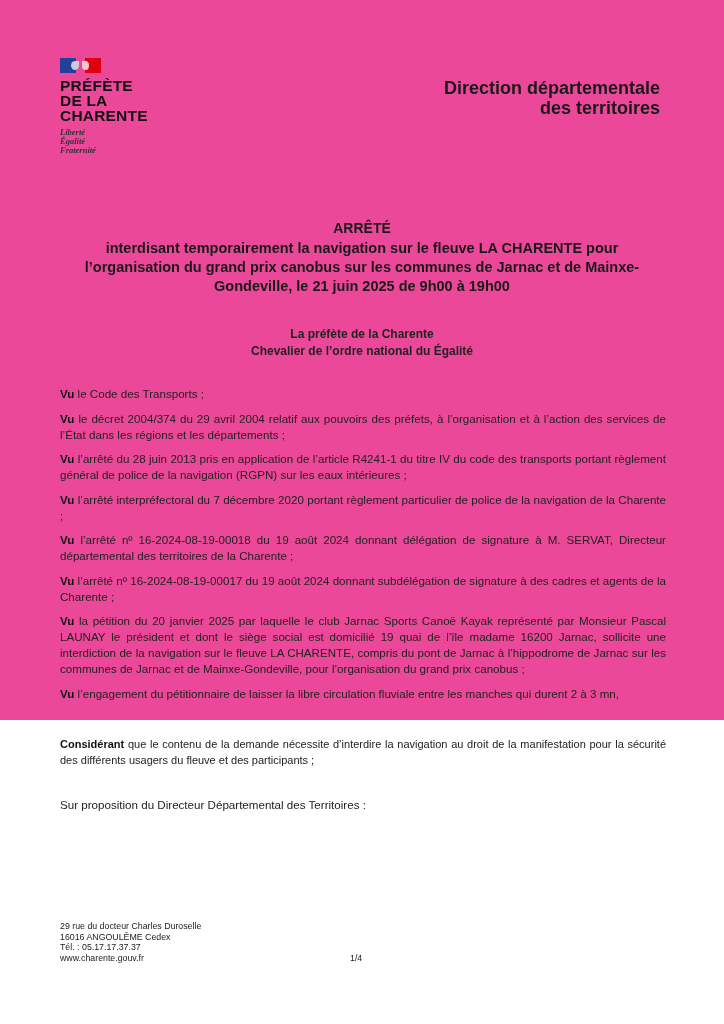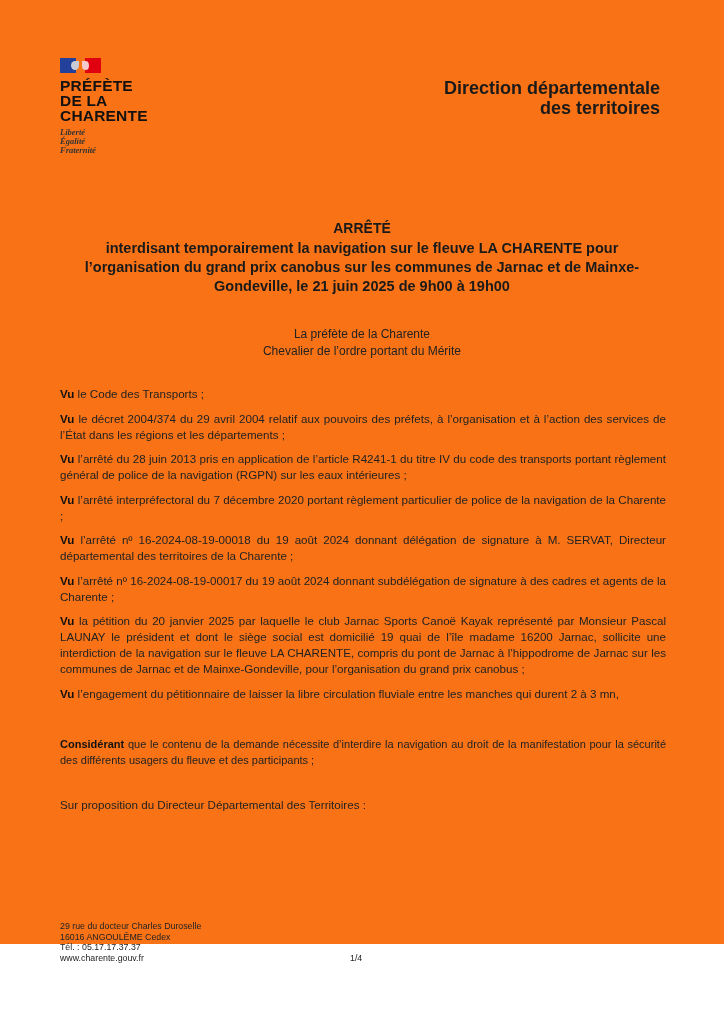--- a/index.html
+++ b/index.html
@@ -5,7 +5,7 @@
   html, body { margin: 0; padding: 0; background: #ffffff; }
   body { width: 724px; height: 1024px; position: relative; overflow: hidden;
          font-family: "DejaVu Sans", sans-serif; color: #1e1e1e; }
-  .page { position: absolute; left: 0; top: 0; width: 724px; height: 944px; background: #f97316; }
+  .page { position: absolute; left: 0; top: 0; width: 724px; height: 720px; background: #ec4899; }
 
   
   .logo { position: absolute; left: 60px; top: 58px; }

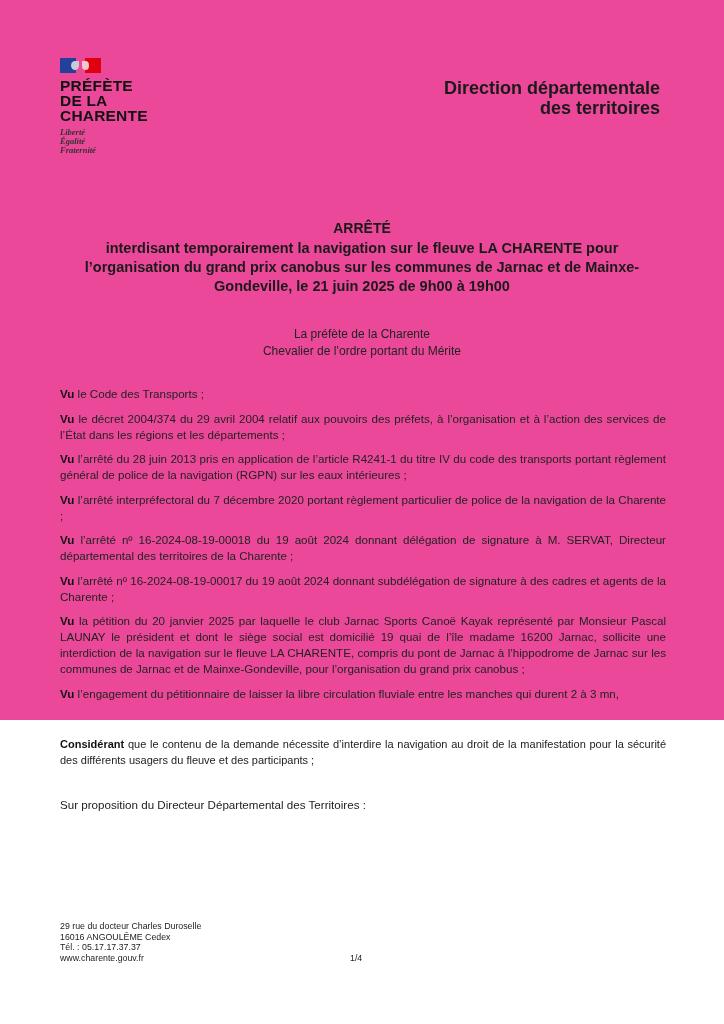--- a/index.html
+++ b/index.html
@@ -23,7 +23,7 @@
   .title-block .arrete { font-size: 14px; line-height: 18px; margin-bottom: 2px; }
   .title-block .subtitle { font-size: 14.5px; line-height: 19px; }
 
-  .signatory { position: absolute; left: 60px; width: 604px; top: 326px; text-align: center; font-family: "Liberation Sans", sans-serif; font-size: 12px; line-height: 17px; color: #222; }
+  .signatory { position: absolute; left: 60px; width: 604px; top: 326px; text-align: center; font-family: "Liberation Sans", sans-serif; font-size: 12px; line-height: 17px; color: #222; font-weight: bold; }
 
   .body-text { position: absolute; left: 60px; width: 606px; top: 386px; font-family: "Liberation Sans", sans-serif; font-size: 11.6px; line-height: 16px; color: #222; text-align: justify; }
   .body-text p { margin: 0 0 8.5px 0; }

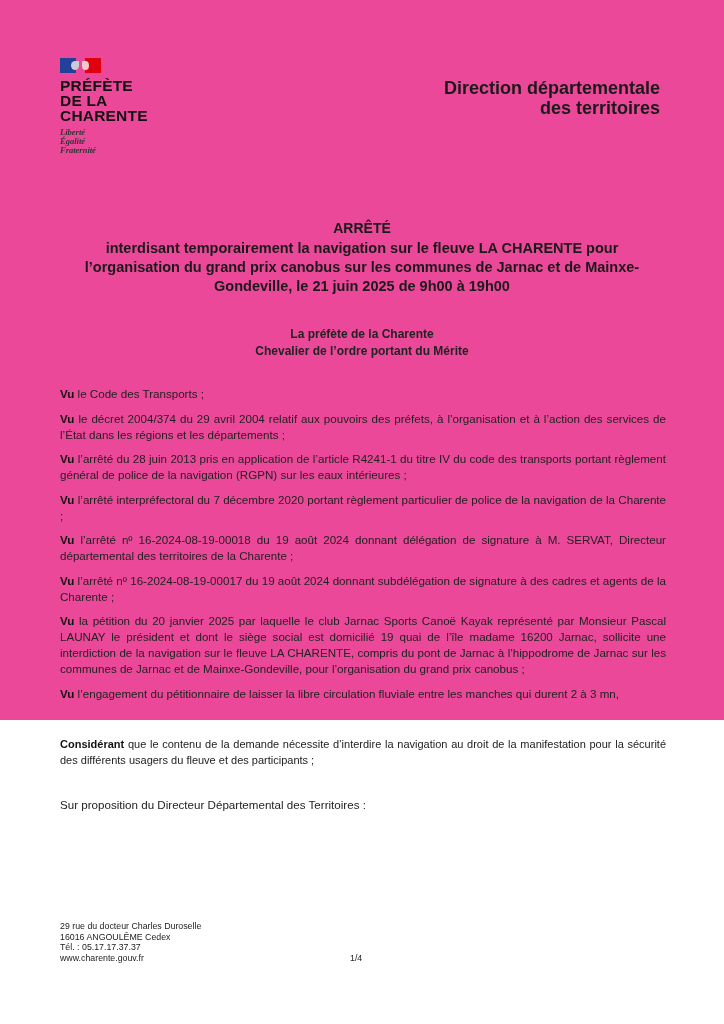--- a/index.html
+++ b/index.html
@@ -73,7 +73,7 @@
 
   <div class="signatory">
     <div>La préfète de la Charente</div>
-    <div>Chevalier de l’ordre portant du Mérite</div>
+    <div>Chevalier de l’ordre national du Égalité</div>
   </div>
 
   <div class="body-text">

